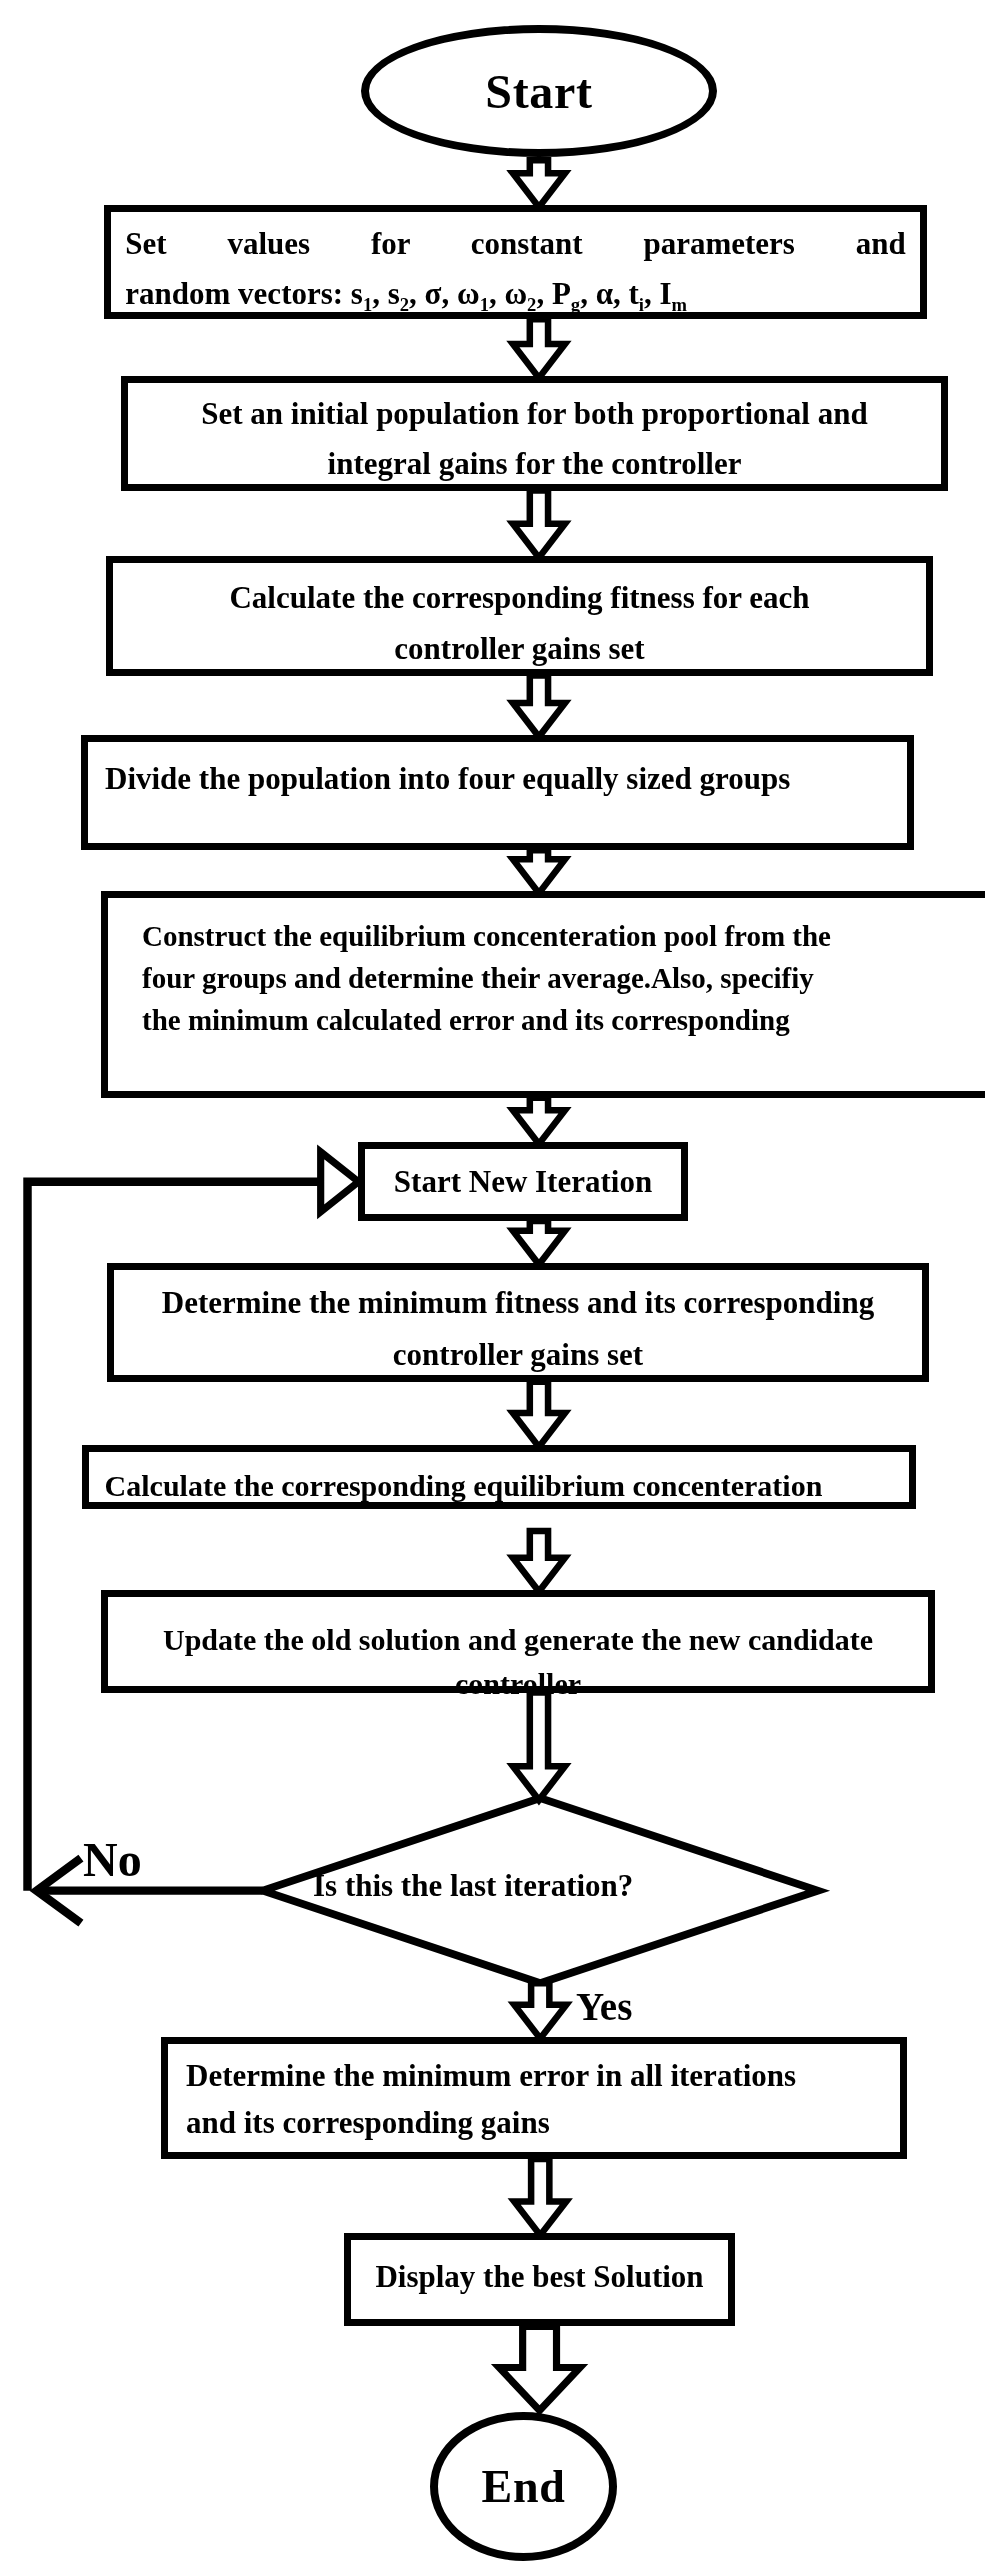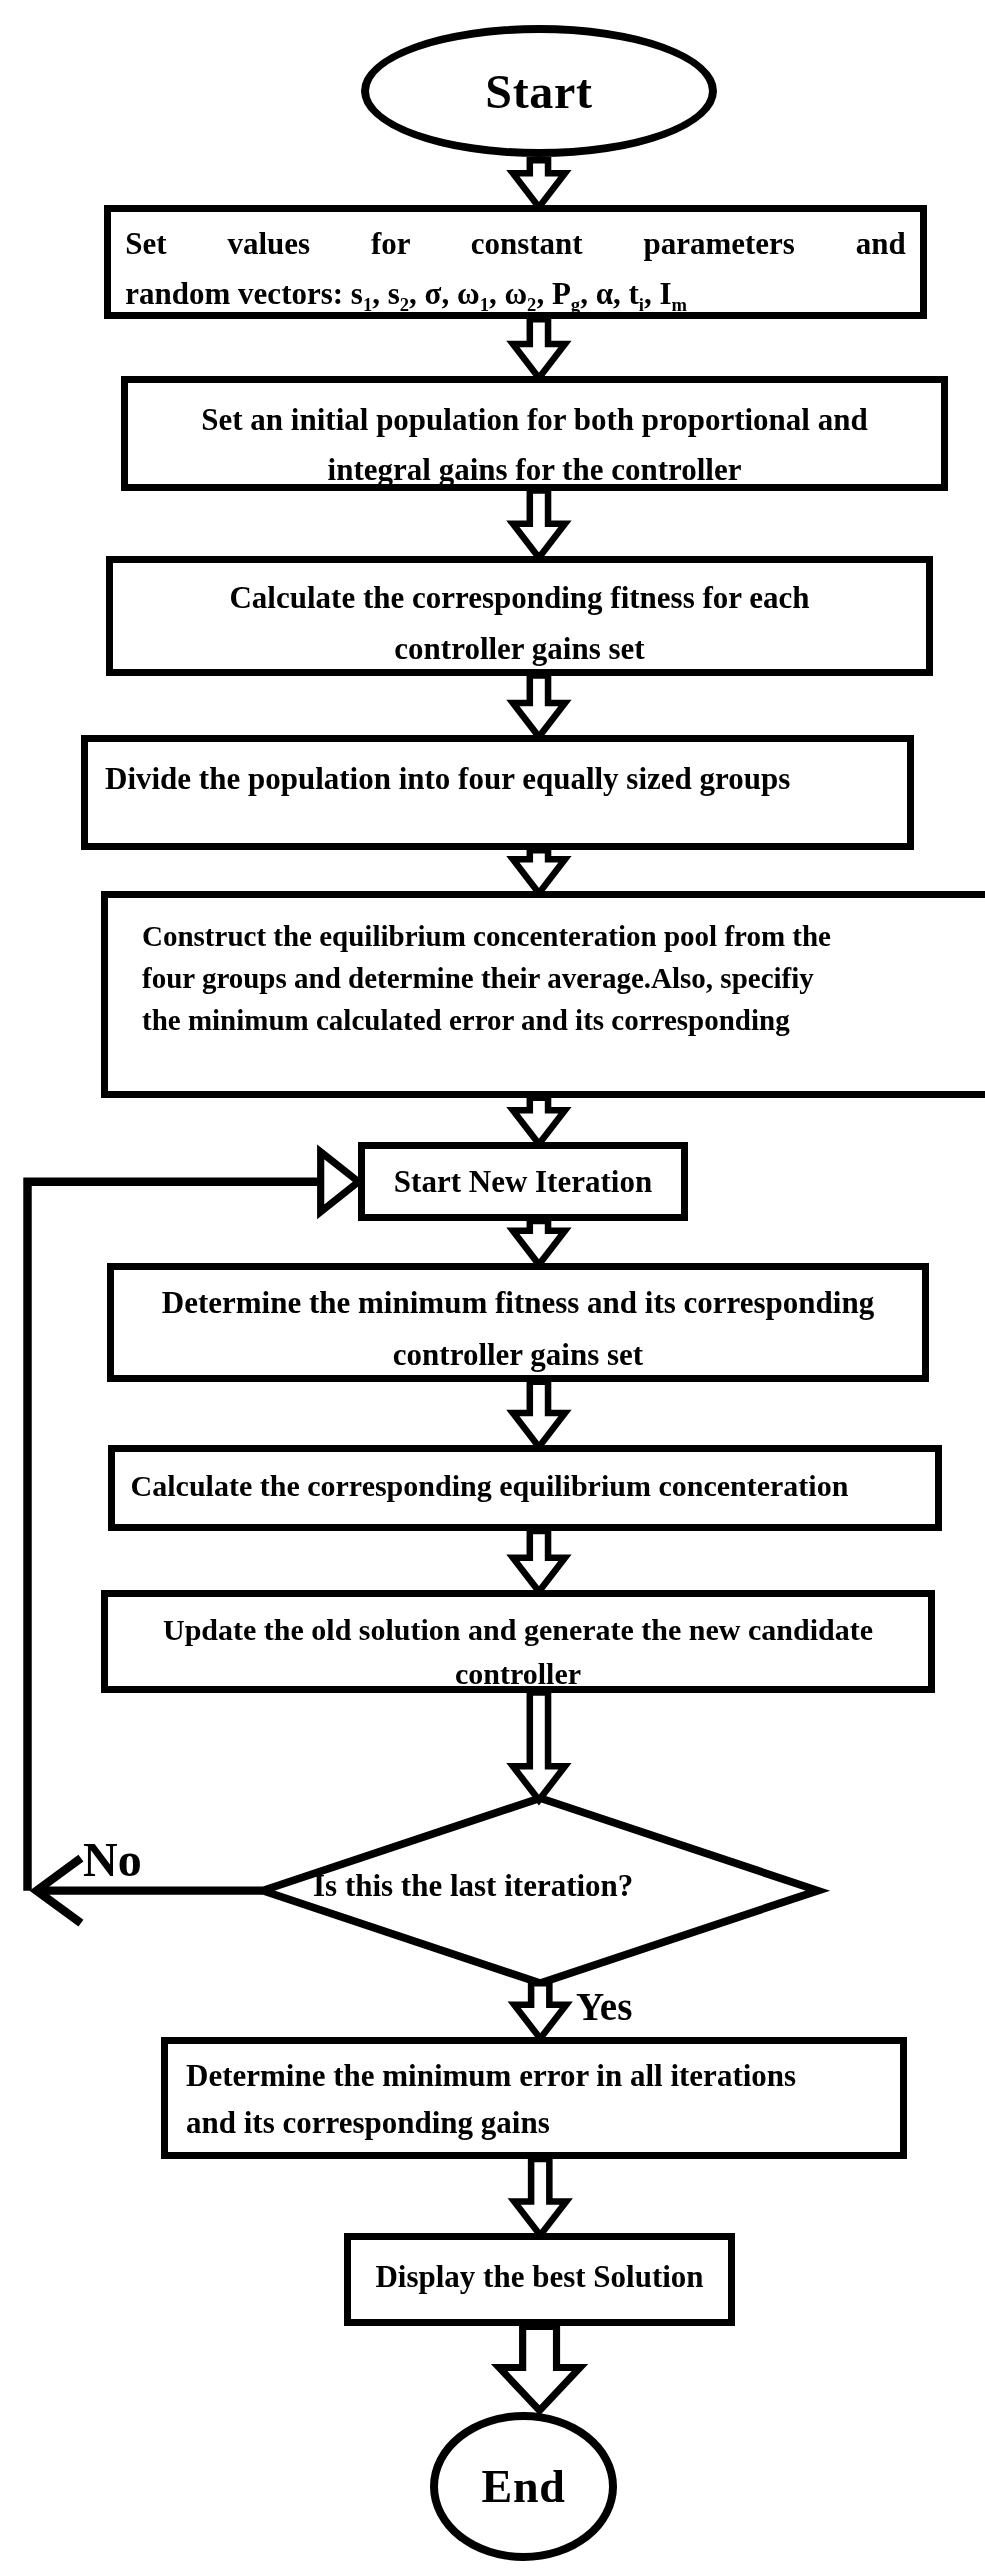--- a/index.html
+++ b/index.html
@@ -86,7 +86,7 @@
     <div>random vectors: s<sub>1</sub>, s<sub>2</sub>, σ, ω<sub>1</sub>, ω<sub>2</sub>, P<sub>g</sub>, α, t<sub>i</sub>, I<sub>m</sub></div>
   </div>
 
-  <div class="node box center" style="left:121px;top:376px;width:827px;height:115px;padding-top:12px">
+  <div class="node box center" style="left:121px;top:376px;width:827px;height:115px;padding-top:6px">
     <div>Set an initial population for both proportional and</div>
     <div>integral gains for the controller</div>
   </div>

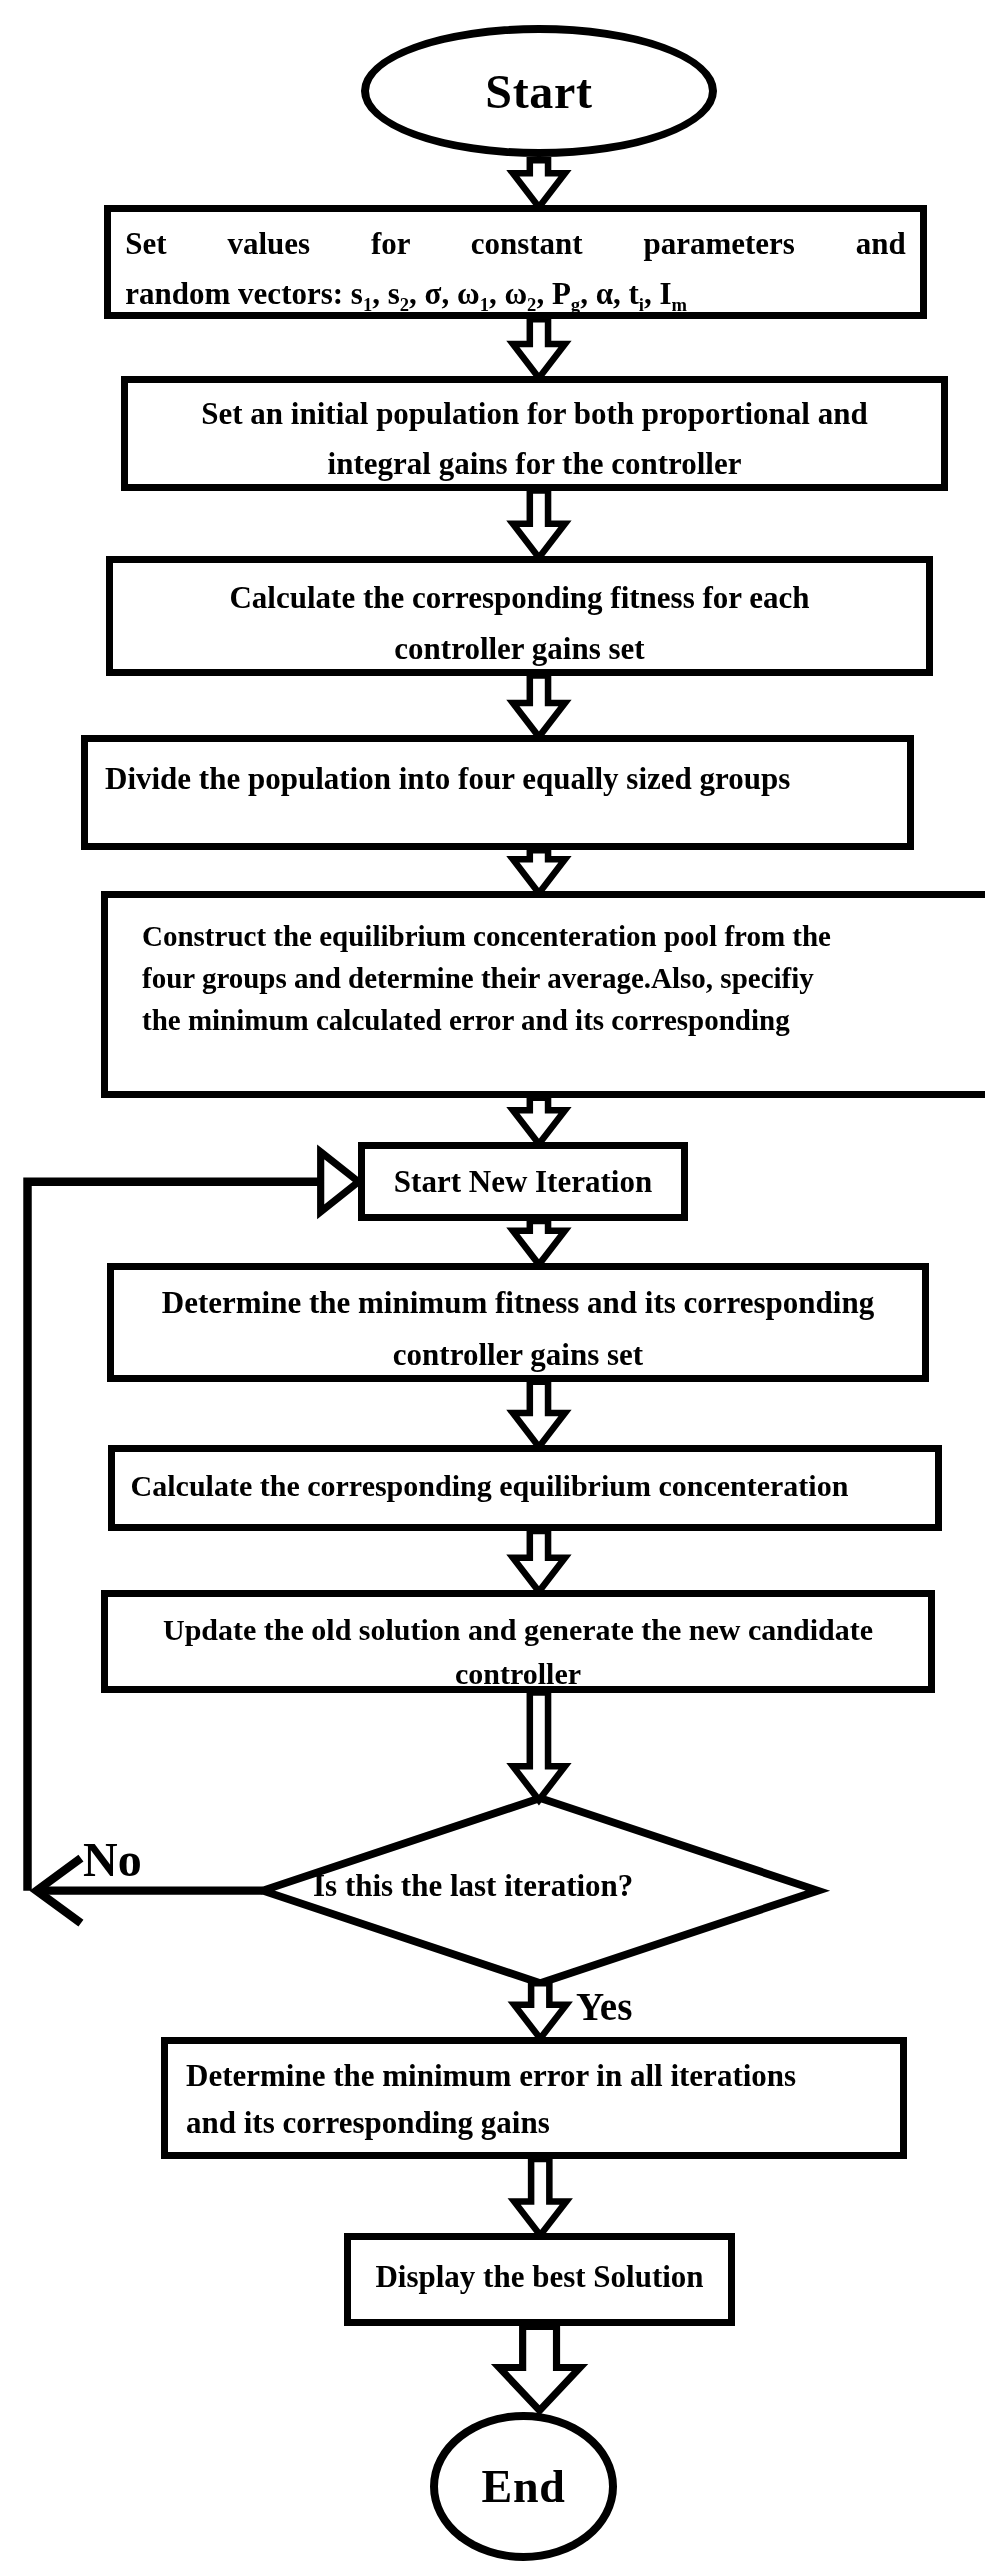--- a/index.html
+++ b/index.html
@@ -115,7 +115,7 @@
     <div>controller gains set</div>
   </div>
 
-  <div class="node box" style="left:108px;top:1445px;width:834px;height:86px;padding:9px 15.6px 0 15.6px;font-size:30px">
+  <div class="node box" style="left:82px;top:1445px;width:834px;height:64px;padding:9px 15.6px 0 15.6px;font-size:30px">
     <div>Calculate the corresponding equilibrium concenteration</div>
   </div>
 

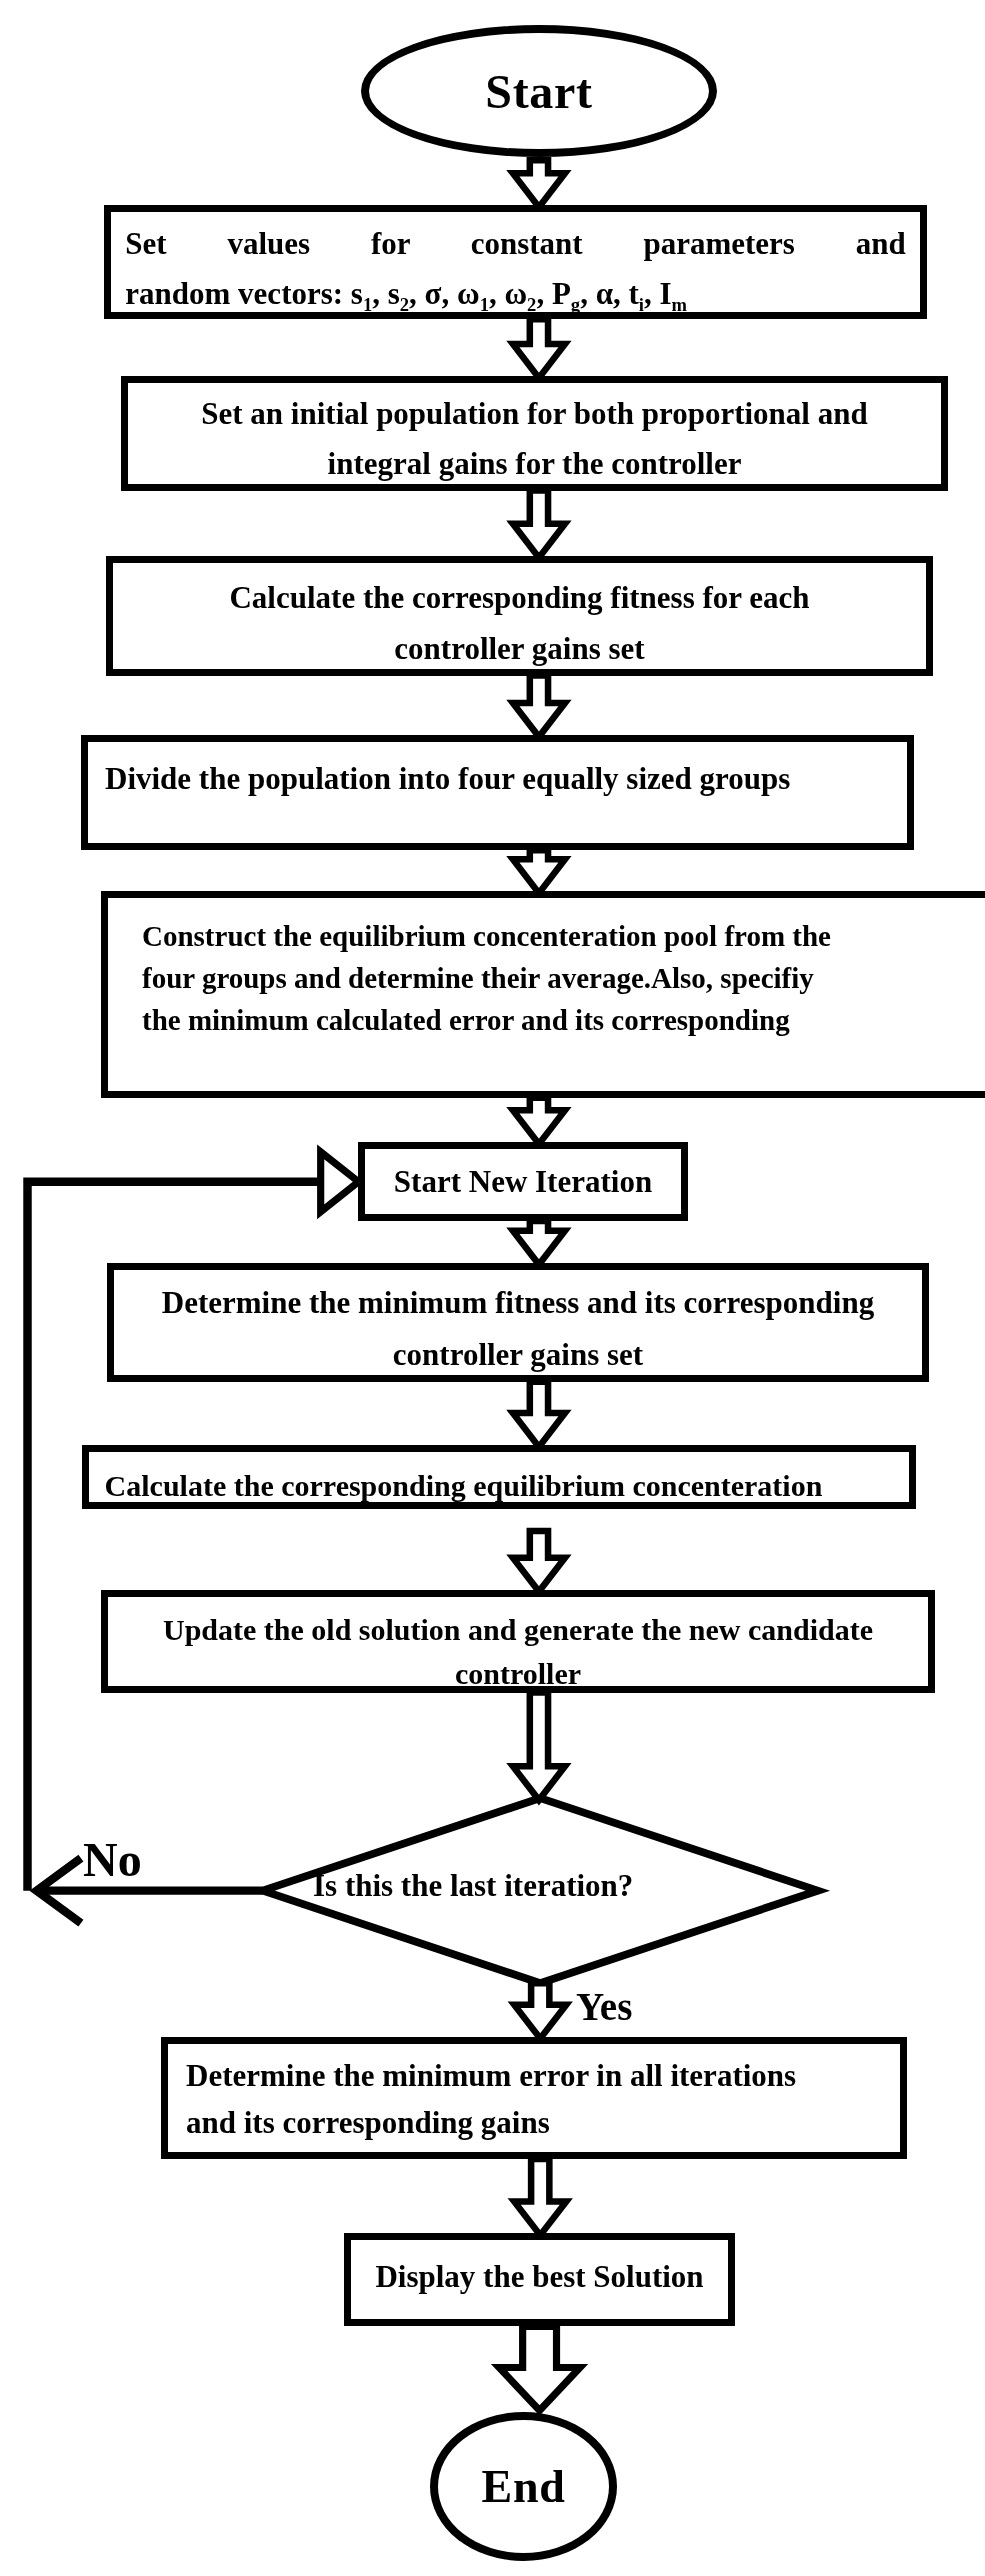--- a/index.html
+++ b/index.html
@@ -119,7 +119,7 @@
     <div>Calculate the corresponding equilibrium concenteration</div>
   </div>
 
-  <div class="node box center" style="left:101px;top:1590px;width:834px;height:103px;padding-top:11px;font-size:30px;line-height:44px">
+  <div class="node box center" style="left:101px;top:1590px;width:834px;height:103px;padding-top:21px;font-size:30px;line-height:44px">
     <div>Update the old solution and generate the new candidate</div>
     <div>controller</div>
   </div>

